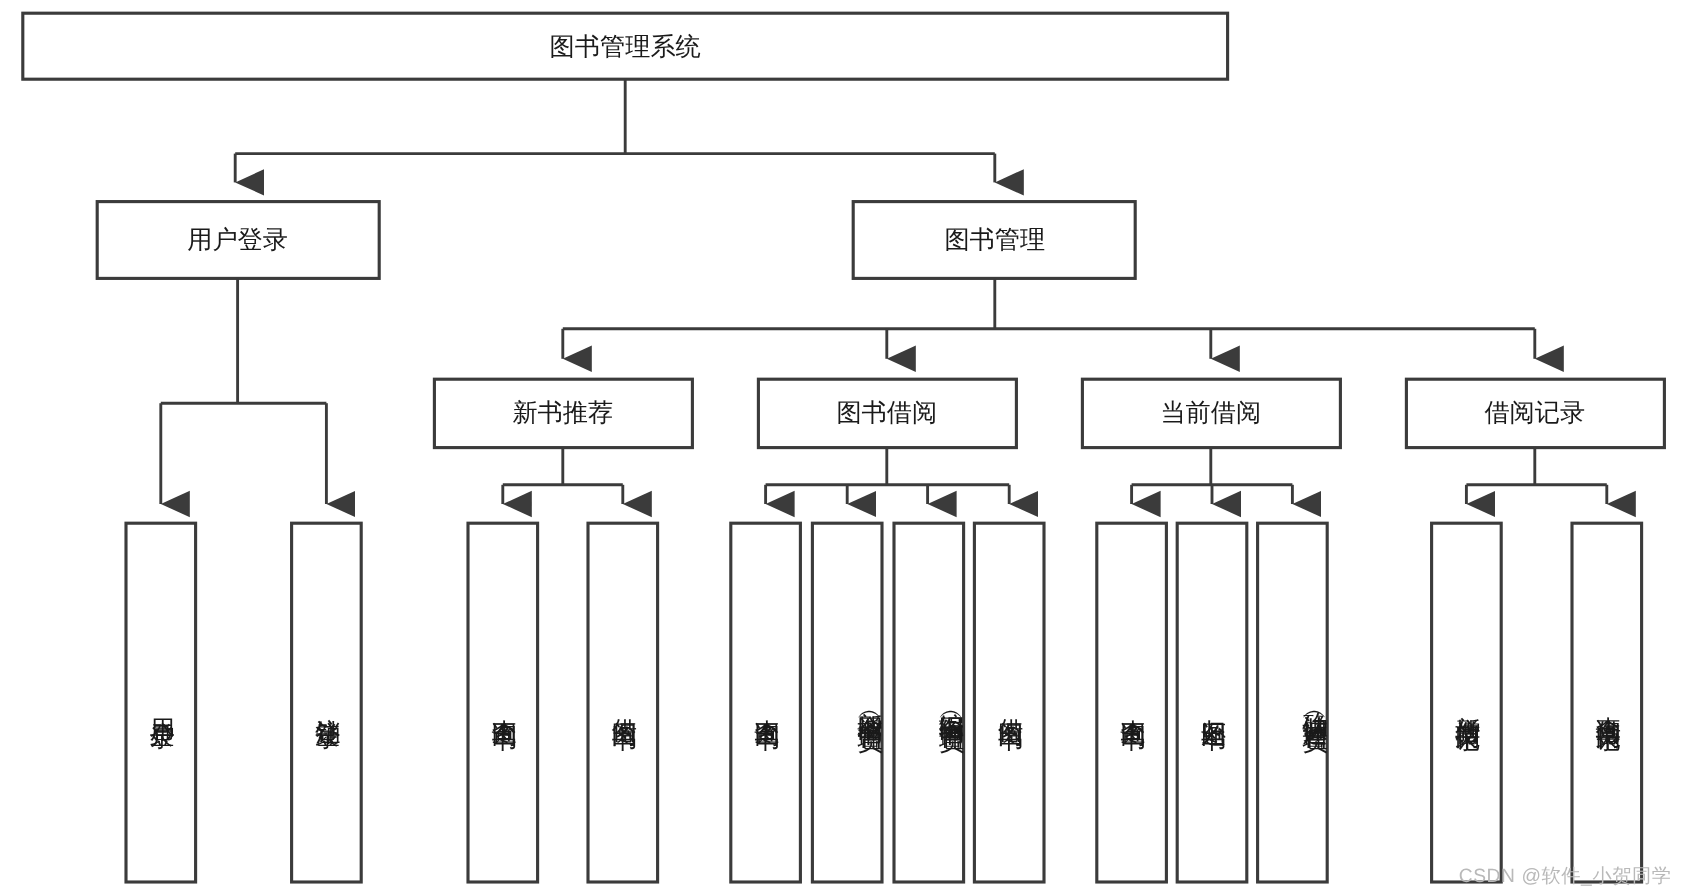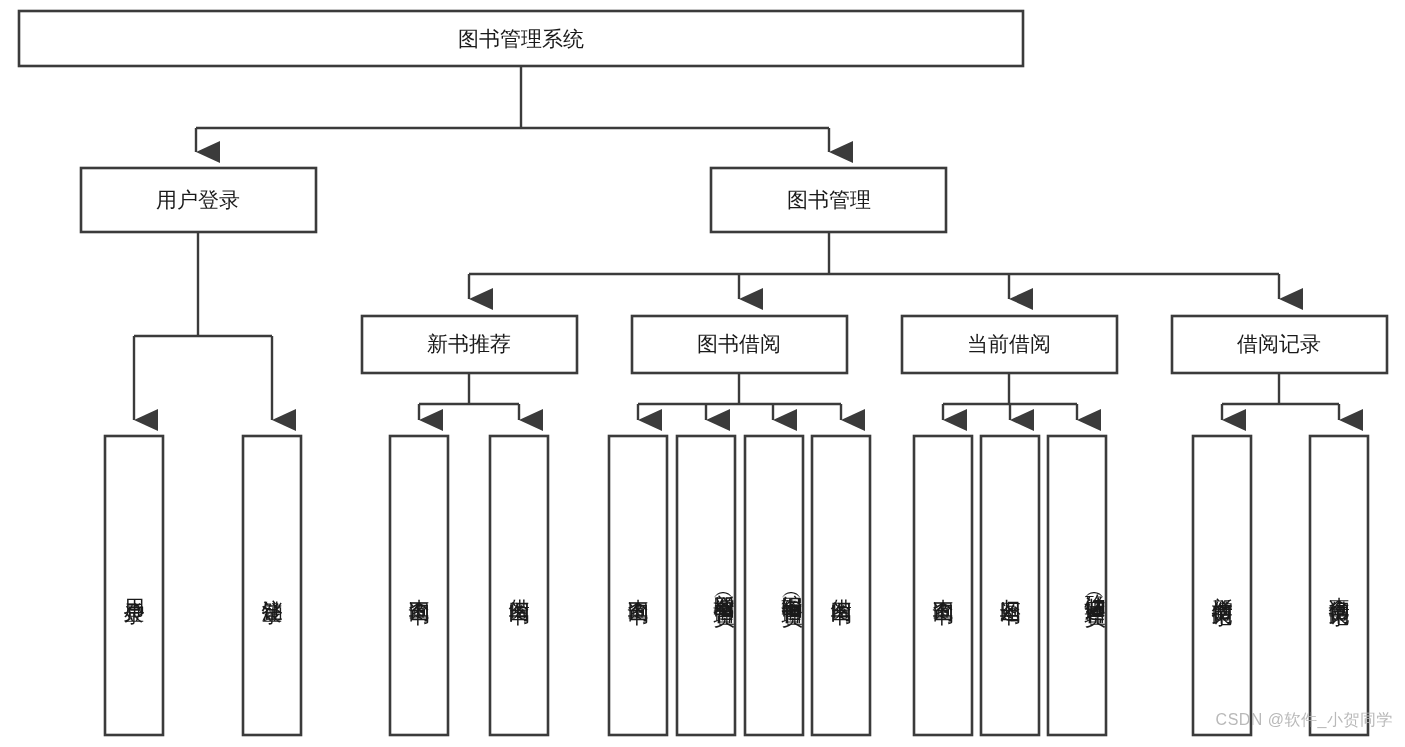--- a/index.html
+++ b/index.html
@@ -68,7 +68,7 @@
   .watermark {
     position: absolute;
     right: 12px;
-    bottom: 16px;
+    bottom: 6px;
     font-family: "Liberation Sans", "DejaVu Sans", sans-serif;
     font-size: 16px;
     color: #b9b9b9;

